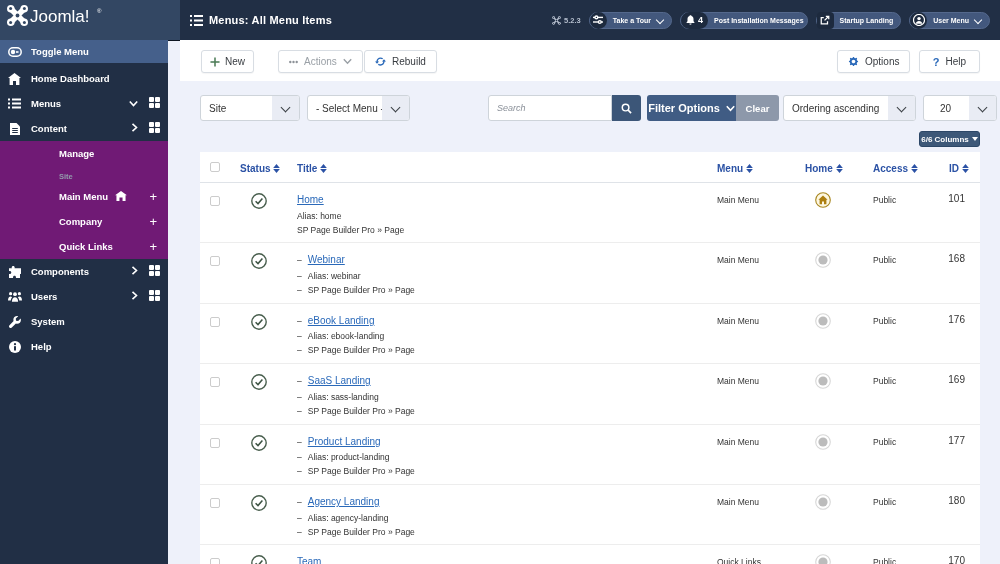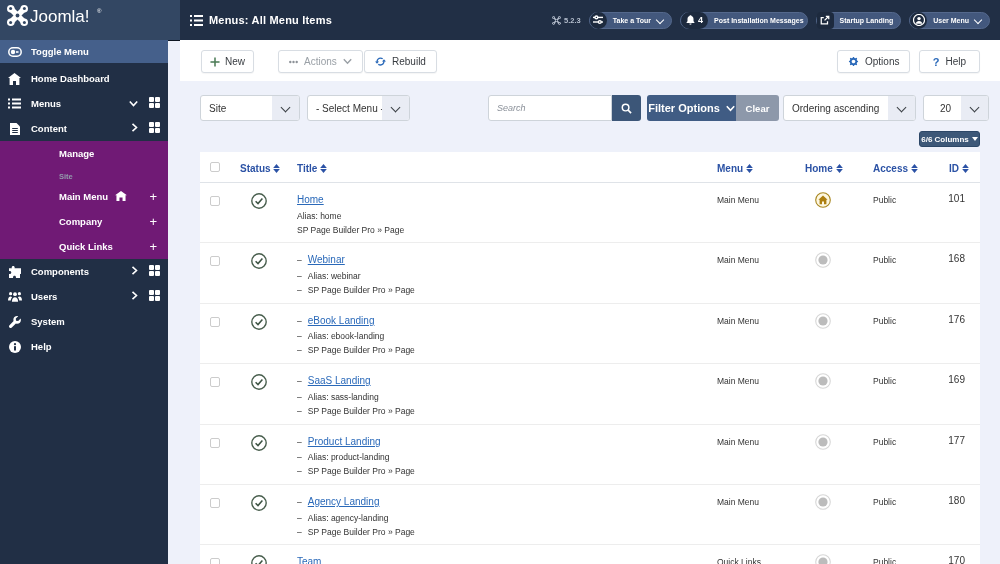--- a/index.html
+++ b/index.html
@@ -377,7 +377,7 @@
     <div class="sel" style="left:603px; width:133px;">Ordering ascending<span class="selzone">
           <span class="chev-dk"></span>
         </span></div>
-    <div class="sel" style="left:743px; width:66px;padding-left:16px;">20<span class="selzone">
+    <div class="sel" style="left:743px; width:74px;padding-left:16px;">20<span class="selzone">
           <span class="chev-dk"></span>
         </span></div>
     <div style="position:absolute; left:739px; top:91px; width:61px; height:16px; background:#3d5878; border:1px solid #2c4767; border-radius:3px; display:flex; align-items:center; justify-content:center; color:#fff; font-size:8px; font-weight:bold; gap:3px; white-space:nowrap;">6/6 Columns <span style="display:inline-block; width:0; height:0; border-left:3px solid transparent; border-right:3px solid transparent; border-top:4px solid #fff;"></span></div>

